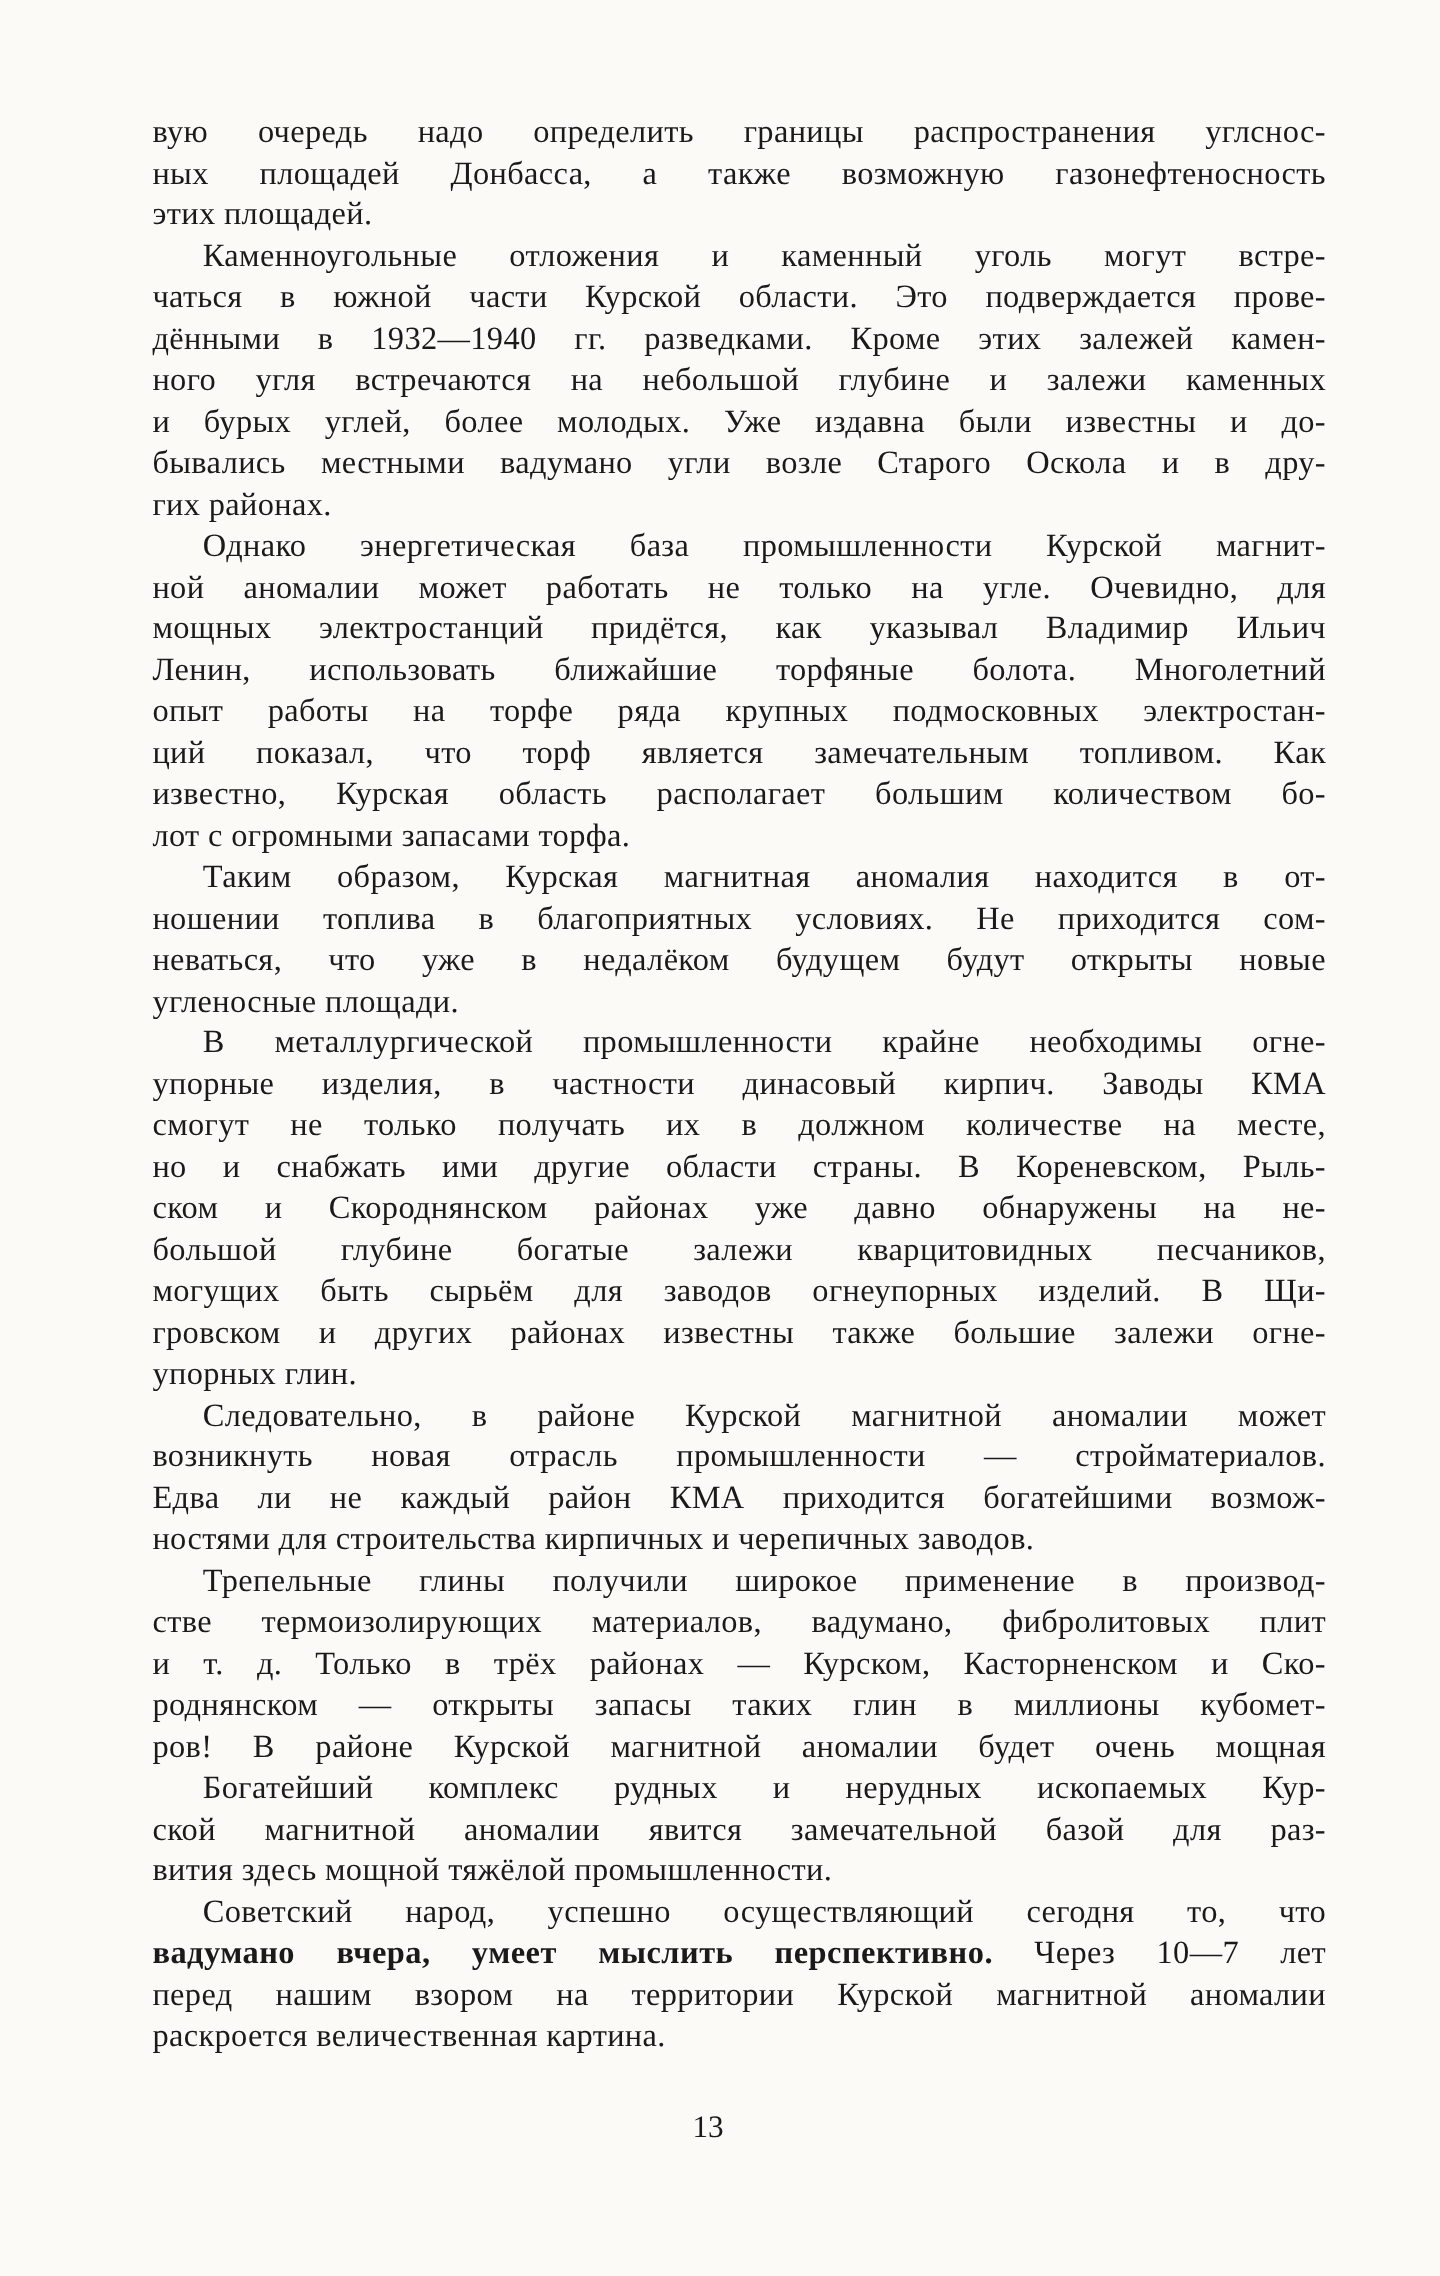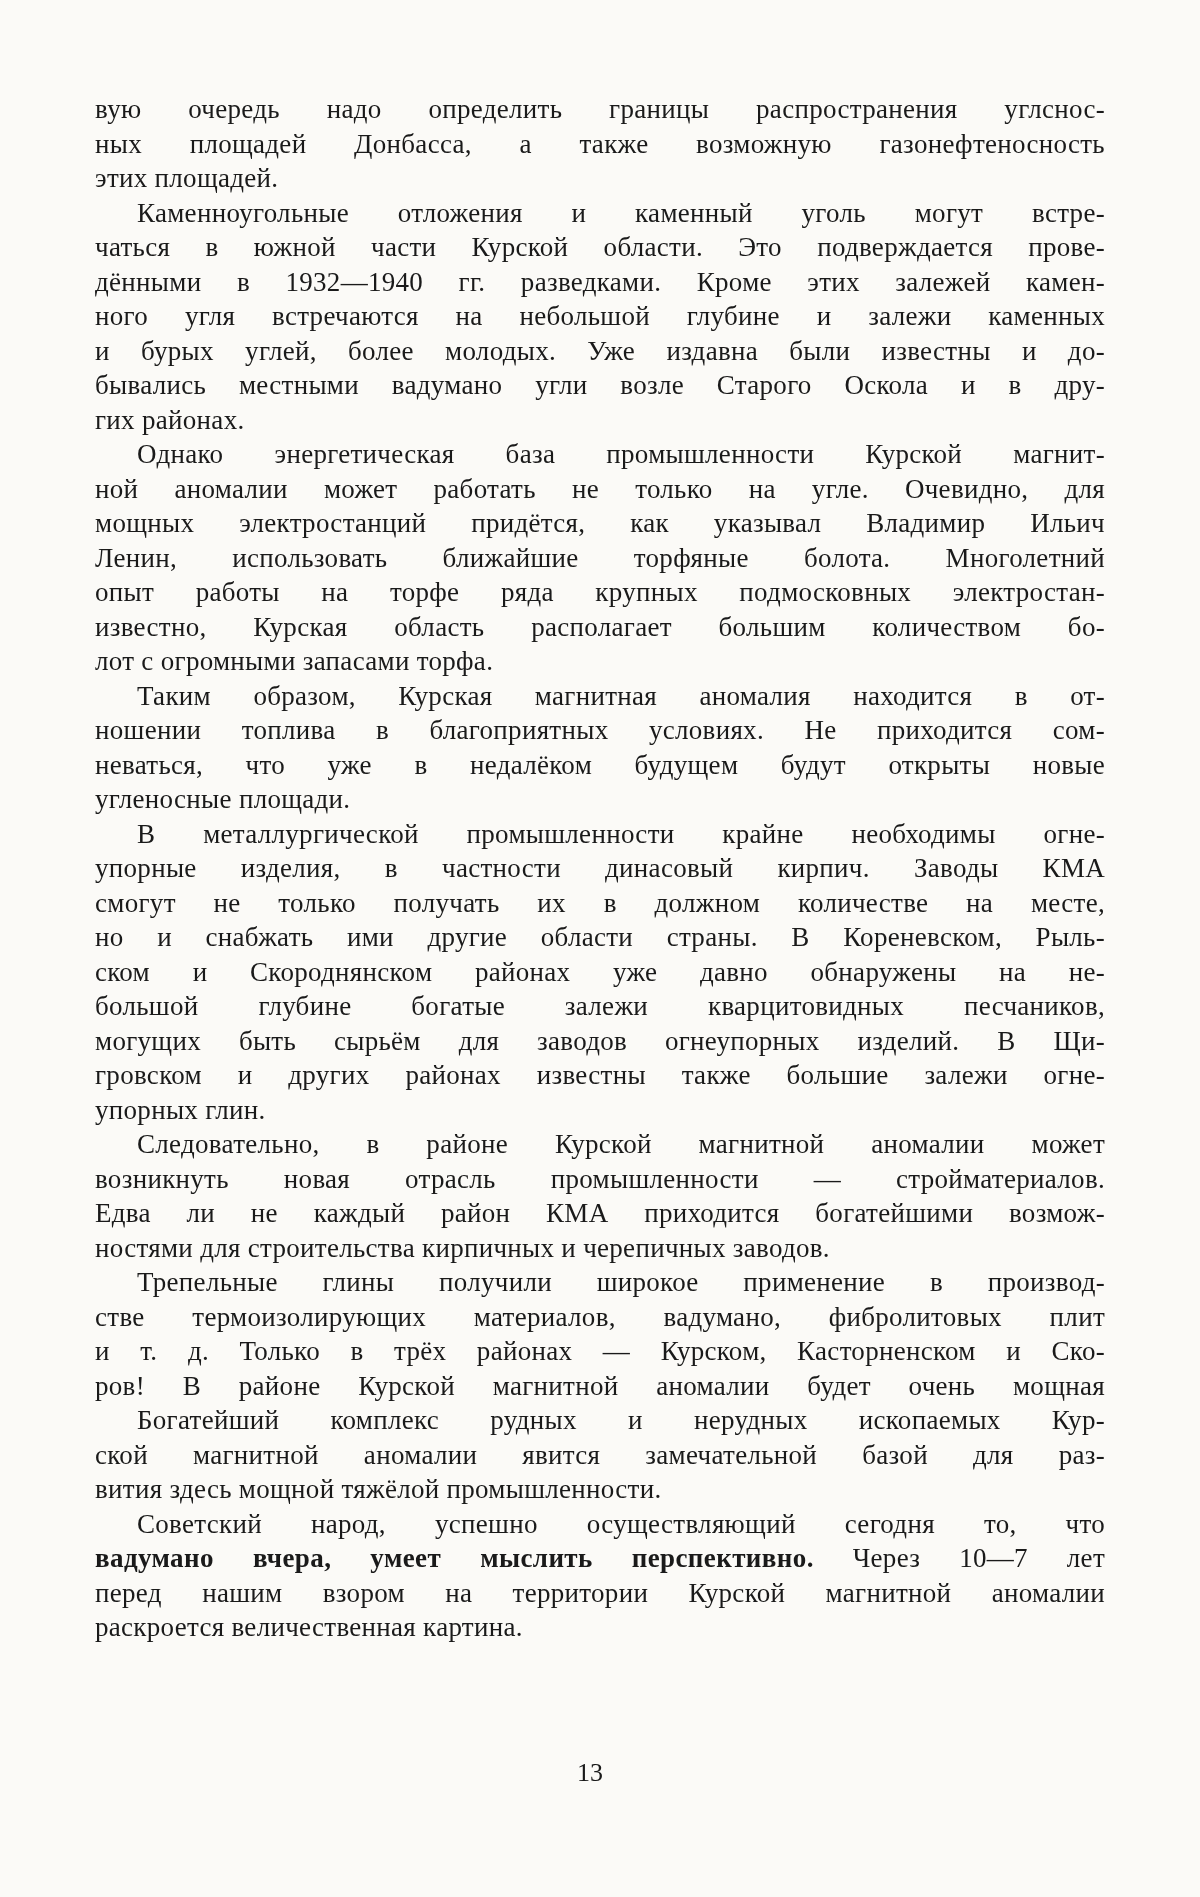--- a/index.html
+++ b/index.html
@@ -31,6 +31,7 @@
     letter-spacing: 0.3px;
     text-align: justify;
     text-align-last: justify;
+    margin-left: 32px;
   }
   .line.last {
     text-align-last: left;

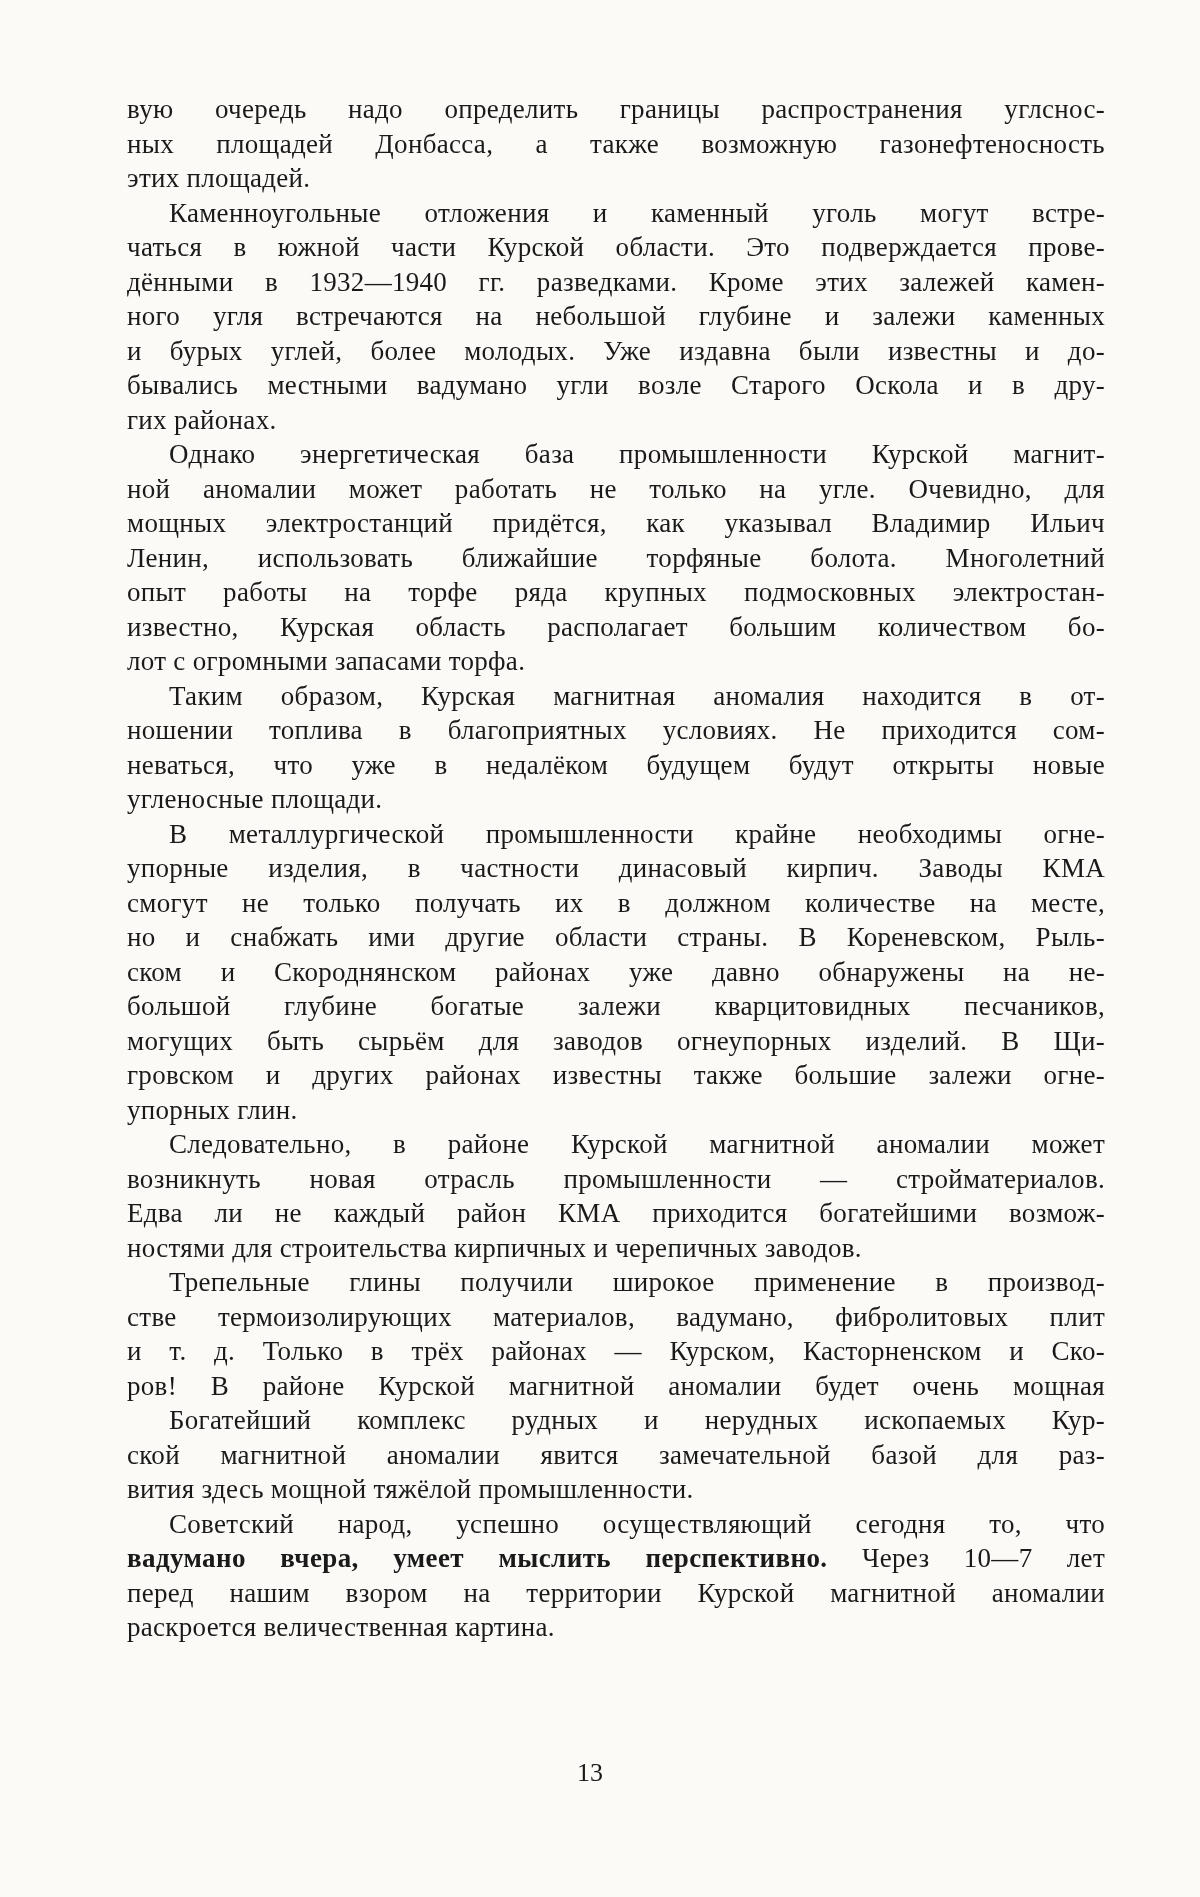--- a/index.html
+++ b/index.html
@@ -79,6 +79,7 @@
       <div class="line"><span>мощных электростанций придётся, как указывал Владимир Ильич</span></div>
       <div class="line"><span>Ленин, использовать ближайшие торфяные болота. Многолетний</span></div>
       <div class="line"><span>опыт работы на торфе ряда крупных подмосковных электростан-</span></div>
+      <div class="line"><span>ций показал, что торф является замечательным топливом. Как</span></div>
       <div class="line"><span>известно, Курская область располагает большим количеством бо-</span></div>
       <div class="line last"><span>лот с огромными запасами торфа.</span></div>
     </div>

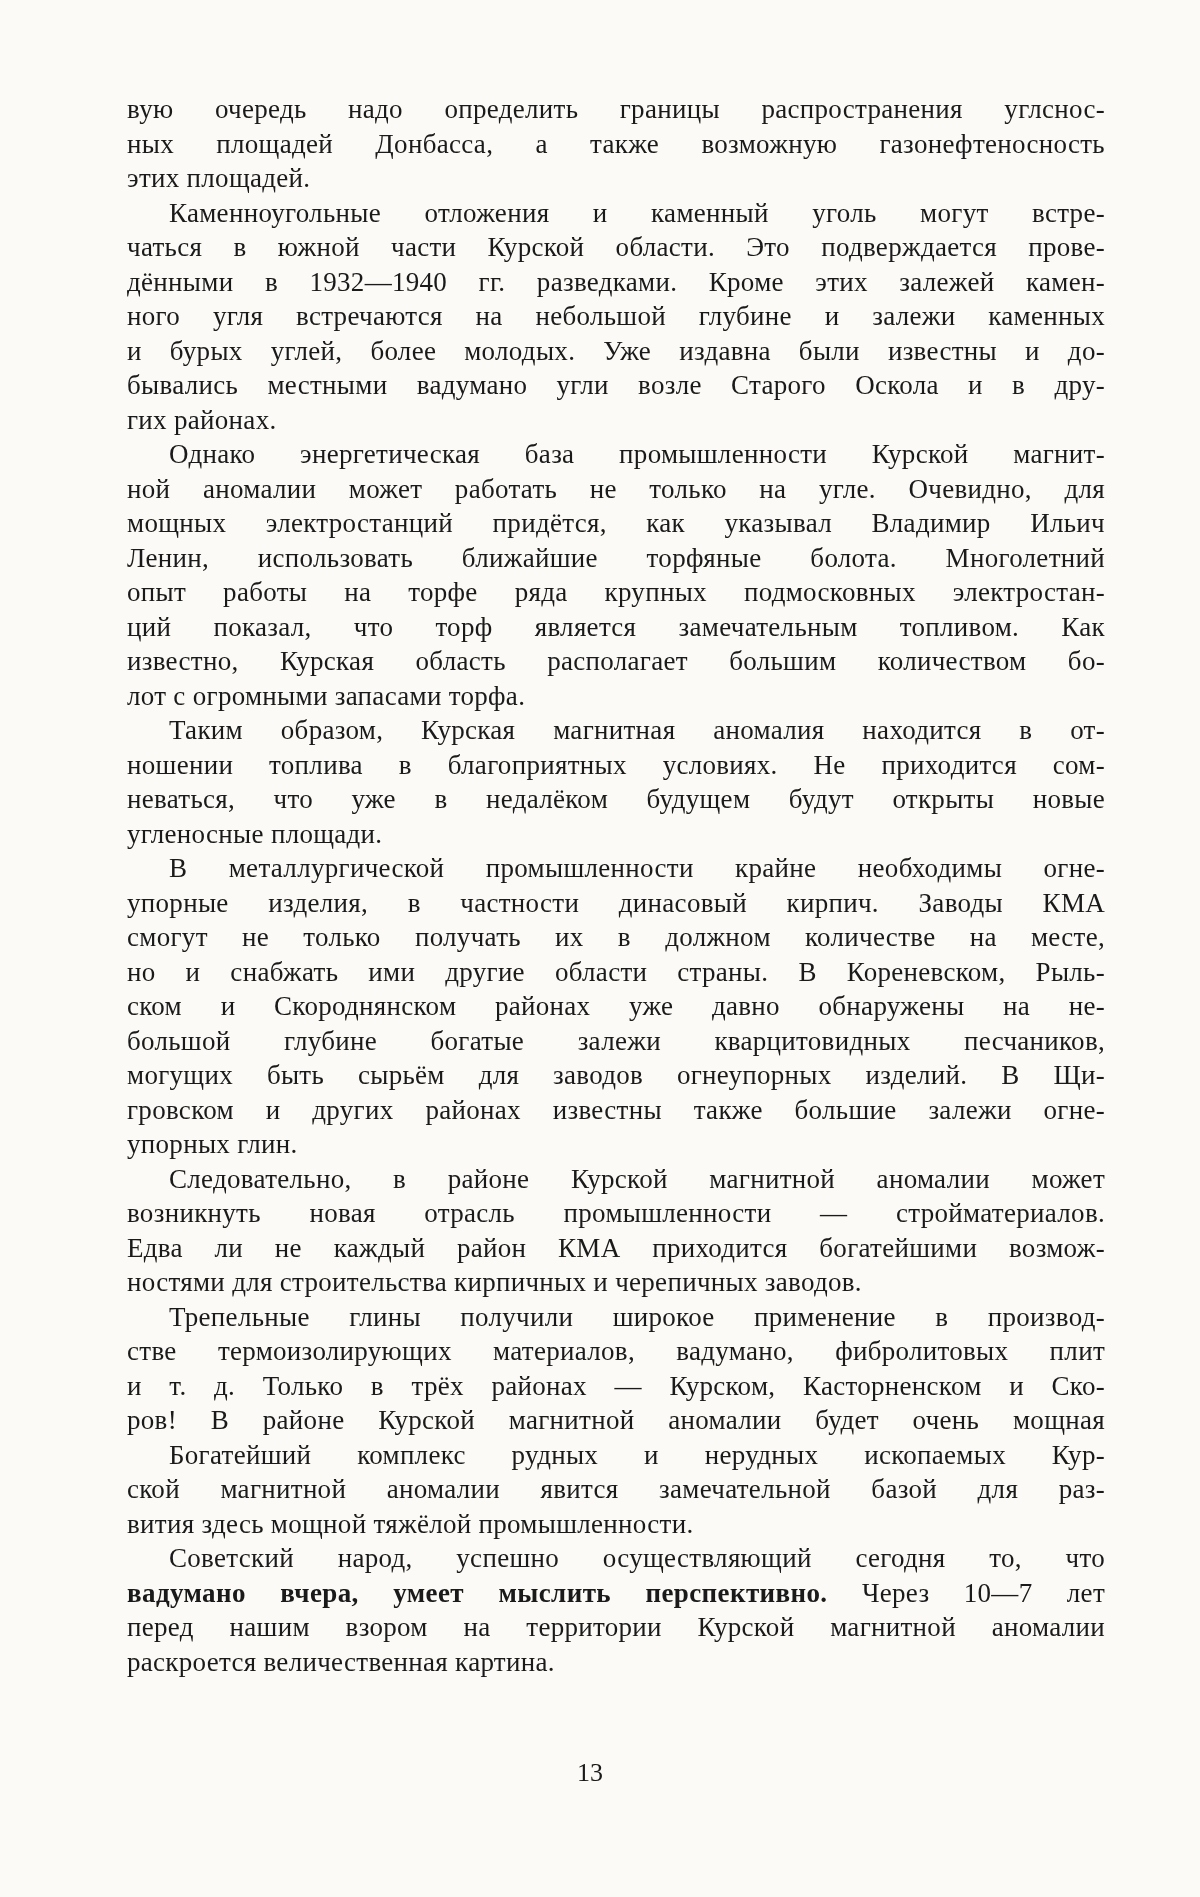--- a/index.html
+++ b/index.html
@@ -110,6 +110,7 @@
       <div class="line"><span>Трепельные глины получили широкое применение в производ-</span></div>
       <div class="line"><span>стве термоизолирующих материалов, вадумано, фибролитовых плит</span></div>
       <div class="line"><span>и т. д. Только в трёх районах — Курском, Касторненском и Ско-</span></div>
+      <div class="line"><span>роднянском — открыты запасы таких глин в миллионы кубомет-</span></div>
       <div class="line"><span>ров! В районе Курской магнитной аномалии будет очень мощная</span></div>
     </div>
     <div class="para indent">

